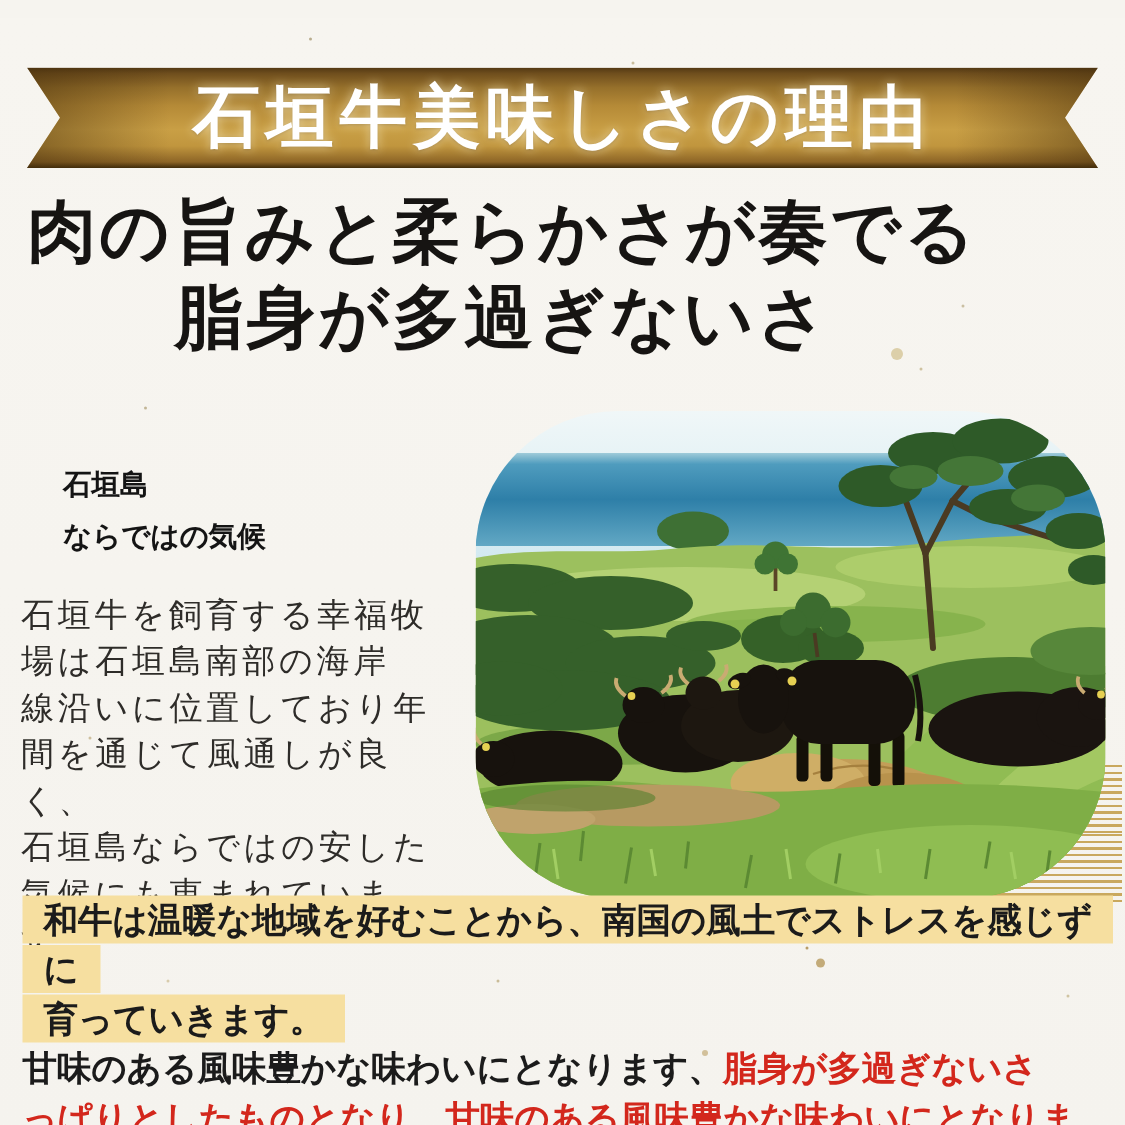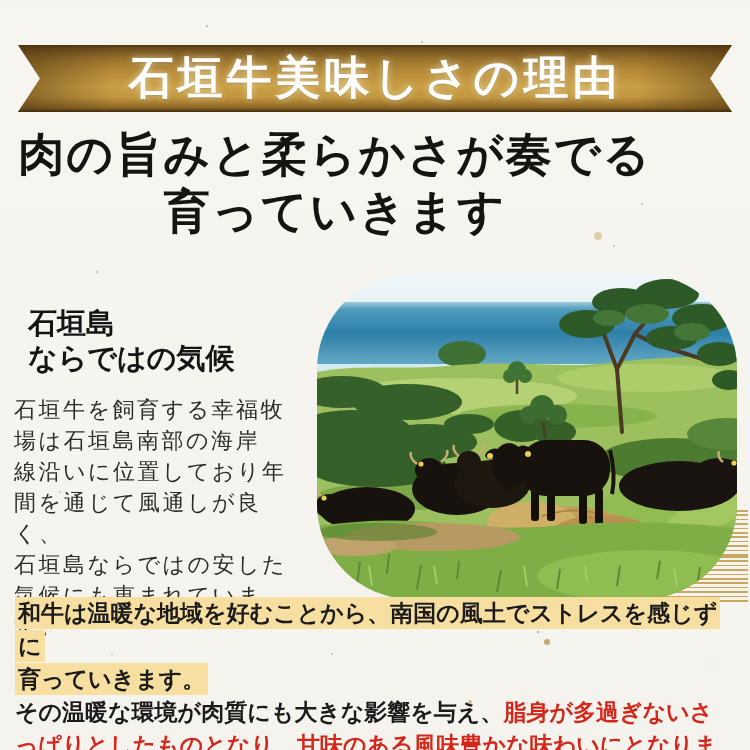--- a/index.html
+++ b/index.html
@@ -104,7 +104,7 @@
 
   <div class="heading">
     <div>肉の旨みと柔らかさが奏でる</div>
-    <div>育っていきます</div>
+    <div>脂身が多過ぎないさ</div>
   </div>
 
   <div class="point-title">石垣島

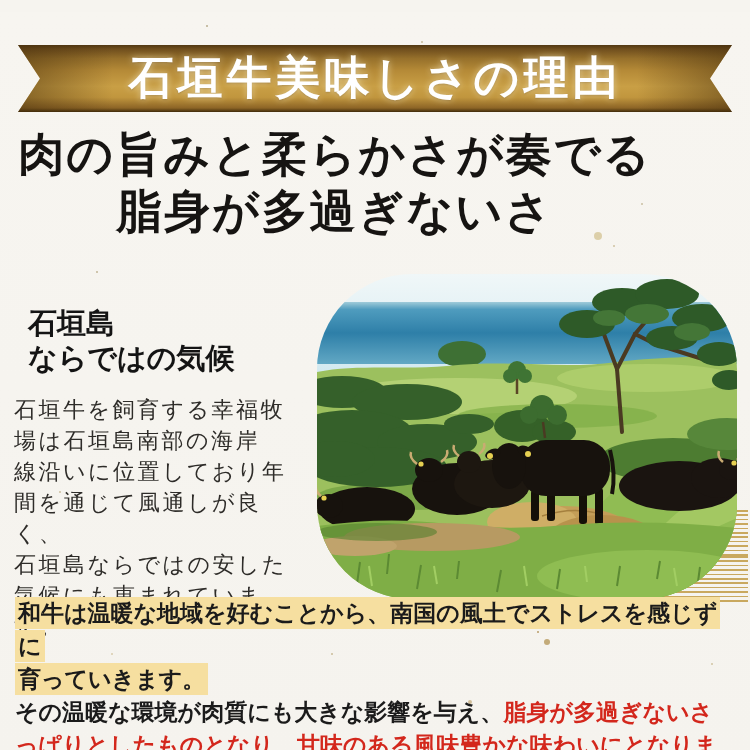--- a/index.html
+++ b/index.html
@@ -53,8 +53,8 @@
     font-size:27px;font-weight:700;letter-spacing:1px;color:#d5ab3e;
   }
   .point-title{
-    position:absolute;left:28px;top:294px;width:300px;
-    font-size:29px;font-weight:700;line-height:35px;color:#141414;
+    position:absolute;left:42px;top:294px;width:300px;
+    font-size:19px;font-weight:700;line-height:35px;color:#141414;
     white-space:pre-line;
   }
   .point-body{

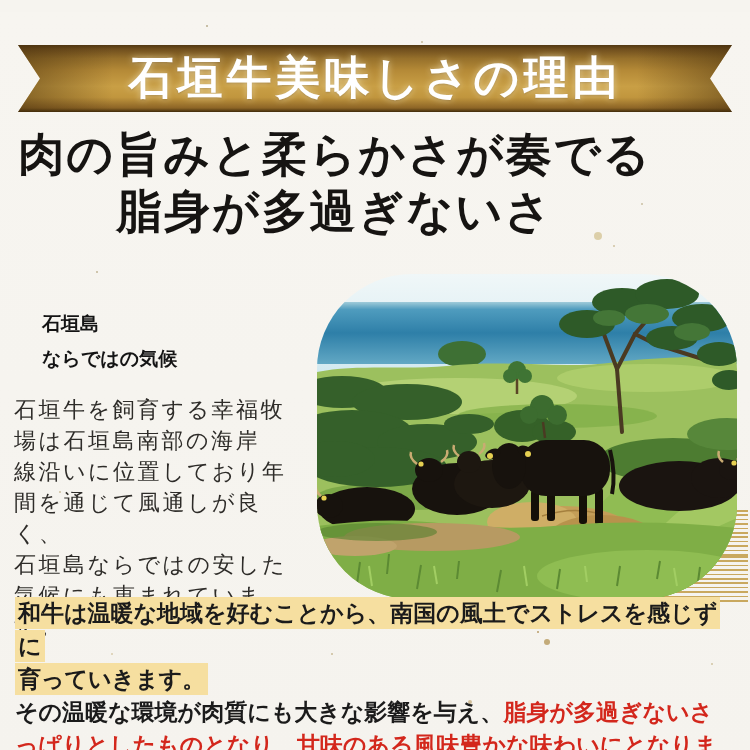--- a/index.html
+++ b/index.html
@@ -86,7 +86,7 @@
   .footer{position:absolute;left:15px;top:585px;width:722px;z-index:3;}
   .footer p{margin:0;font-size:23px;font-weight:700;line-height:33px;color:#1b1b1b;white-space:pre-line;}
   .hl{
-    background:#f6dfa0;padding:3px 3px;
+    background:#f6dfa0;padding:3px 14px;
     -webkit-box-decoration-break:clone;box-decoration-break:clone;
   }
   .red{color:#d3271c;}

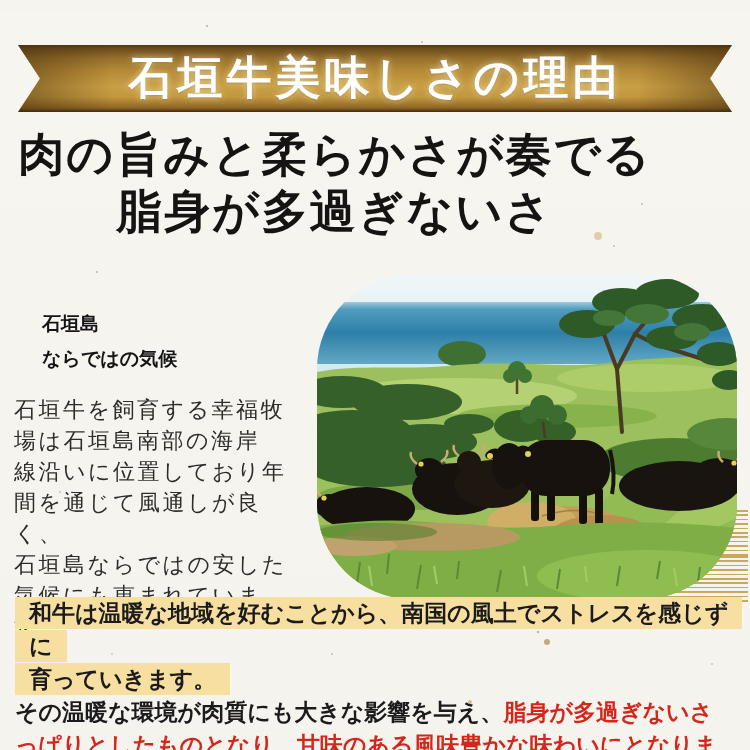--- a/index.html
+++ b/index.html
@@ -295,7 +295,7 @@
   <div class="footer">
     <p><span class="hl">和牛は温暖な地域を好むことから、南国の風土でストレスを感じずに
 育っていきます。</span></p>
-    <p><span>その温暖な環境が肉質にも大きな影響を与え、</span><span class="red">脂身が多過ぎないさ
+    <p><span>甘味のある風味豊かな味わいにとなります、</span><span class="red">脂身が多過ぎないさ
 っぱりとしたものとなり、甘味のある風味豊かな味わいにとなります。</span></p>
   </div>
 

